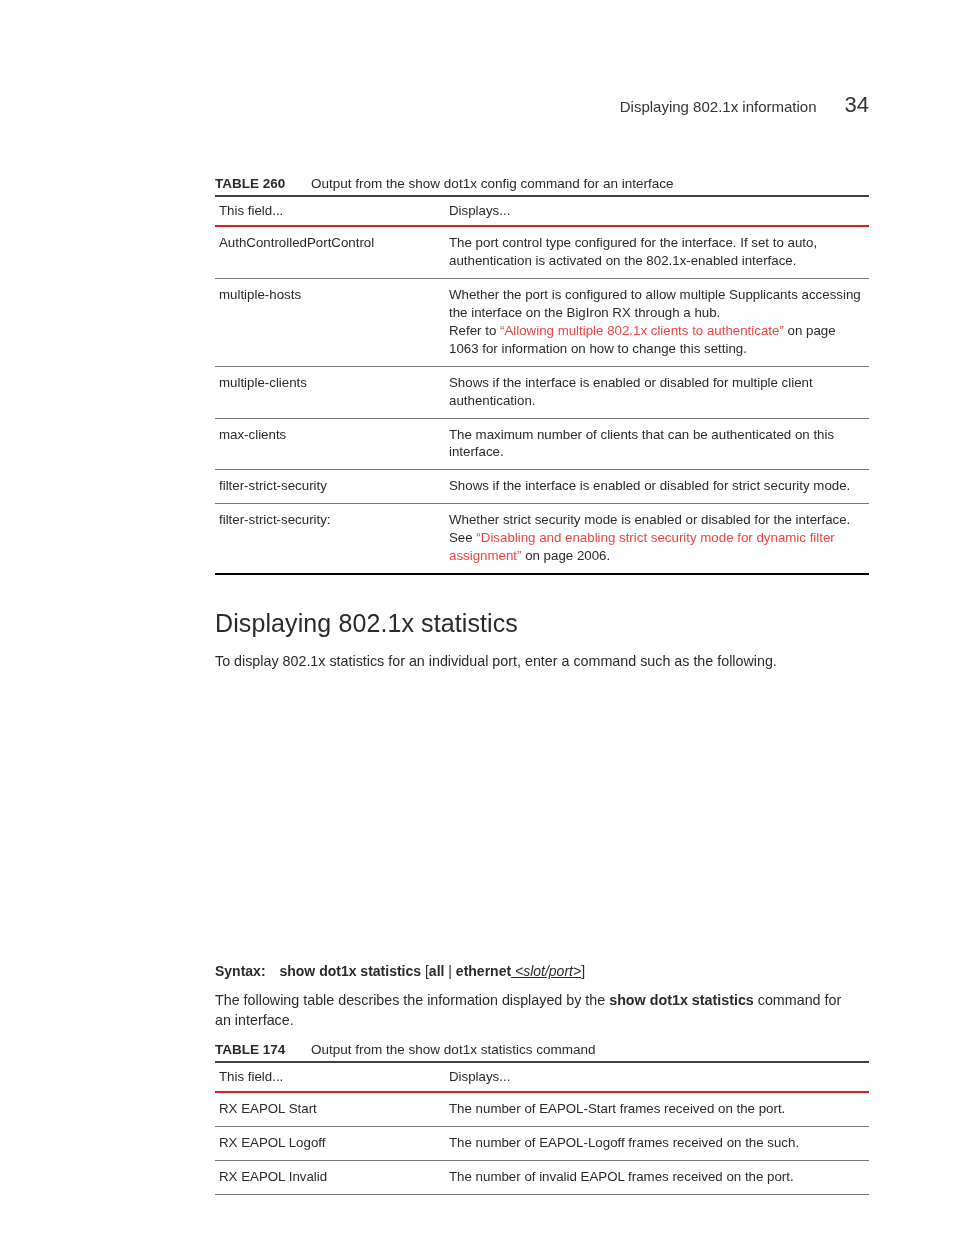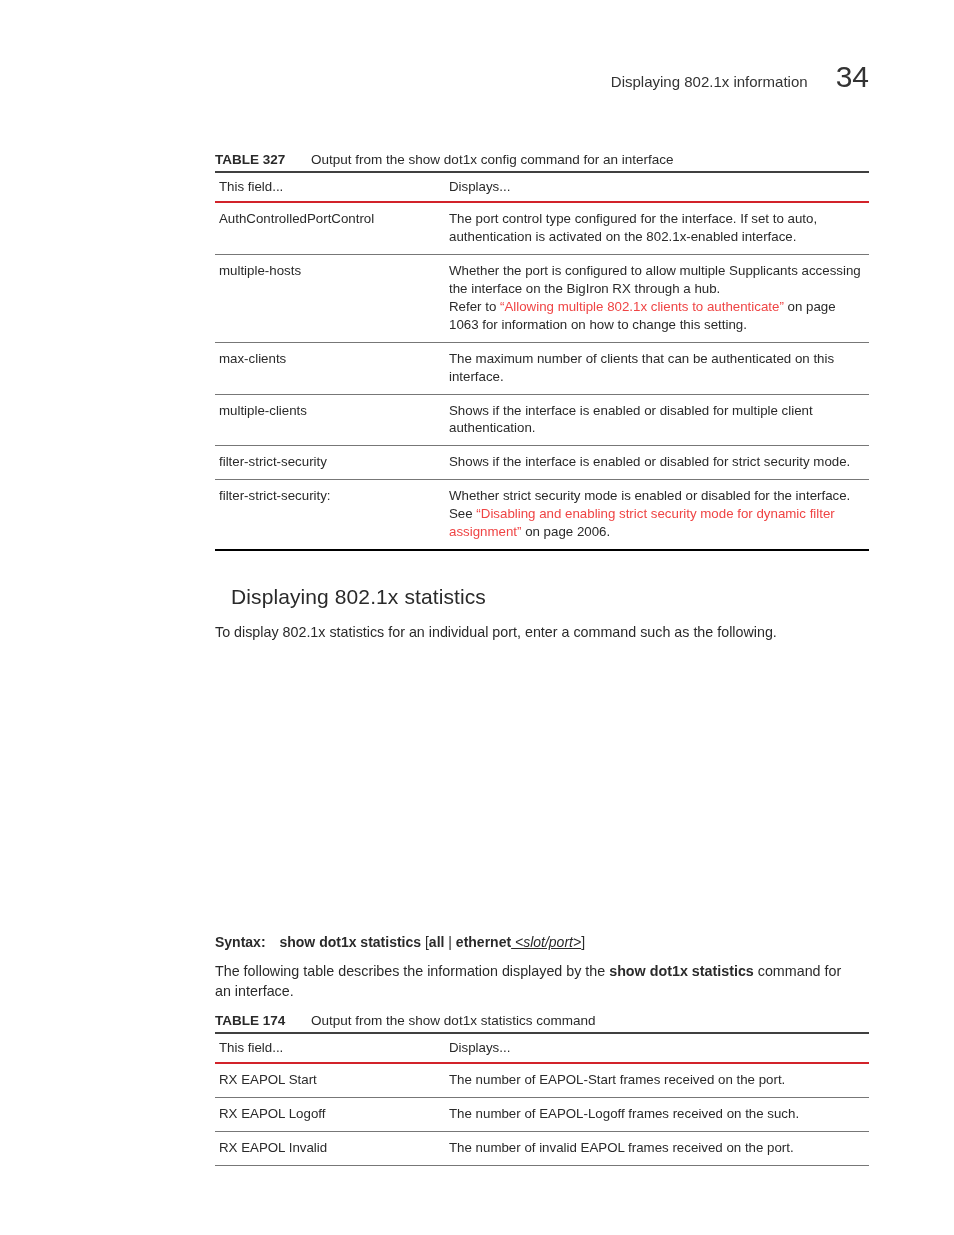--- a/index.html
+++ b/index.html
@@ -13,7 +13,7 @@
     width: 954px;
     height: 1235px;
     box-sizing: border-box;
-    padding: 60px 85px 50px 85px;
+    padding: 92px 85px 50px 85px;
     position: relative;
   }
   .running-head {

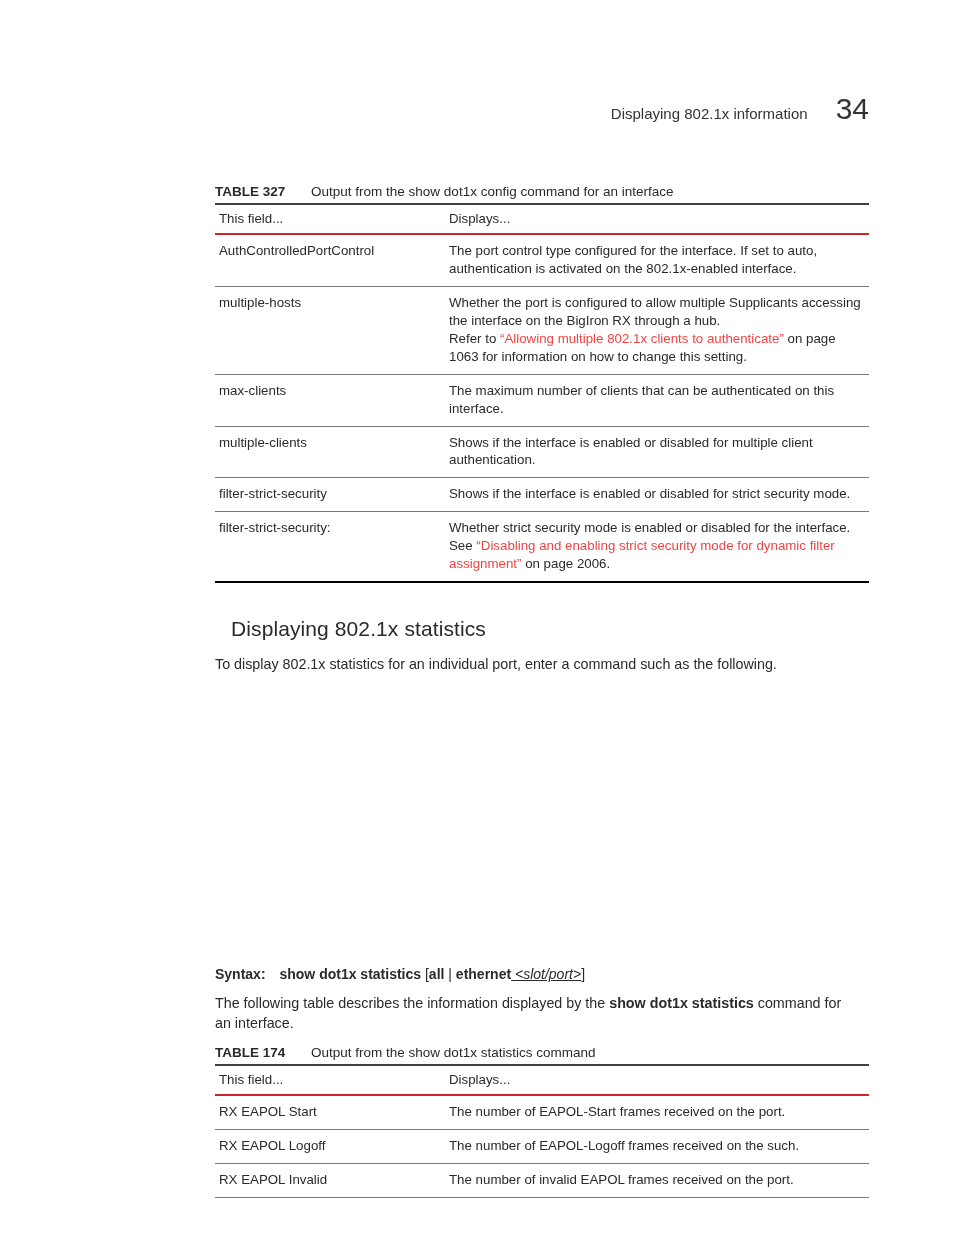--- a/index.html
+++ b/index.html
@@ -28,7 +28,7 @@
     color: #333;
   }
   .running-head .chapnum {
-    font-size: 30px;
+    font-size: 22px;
     font-weight: 400;
     color: #333;
   }

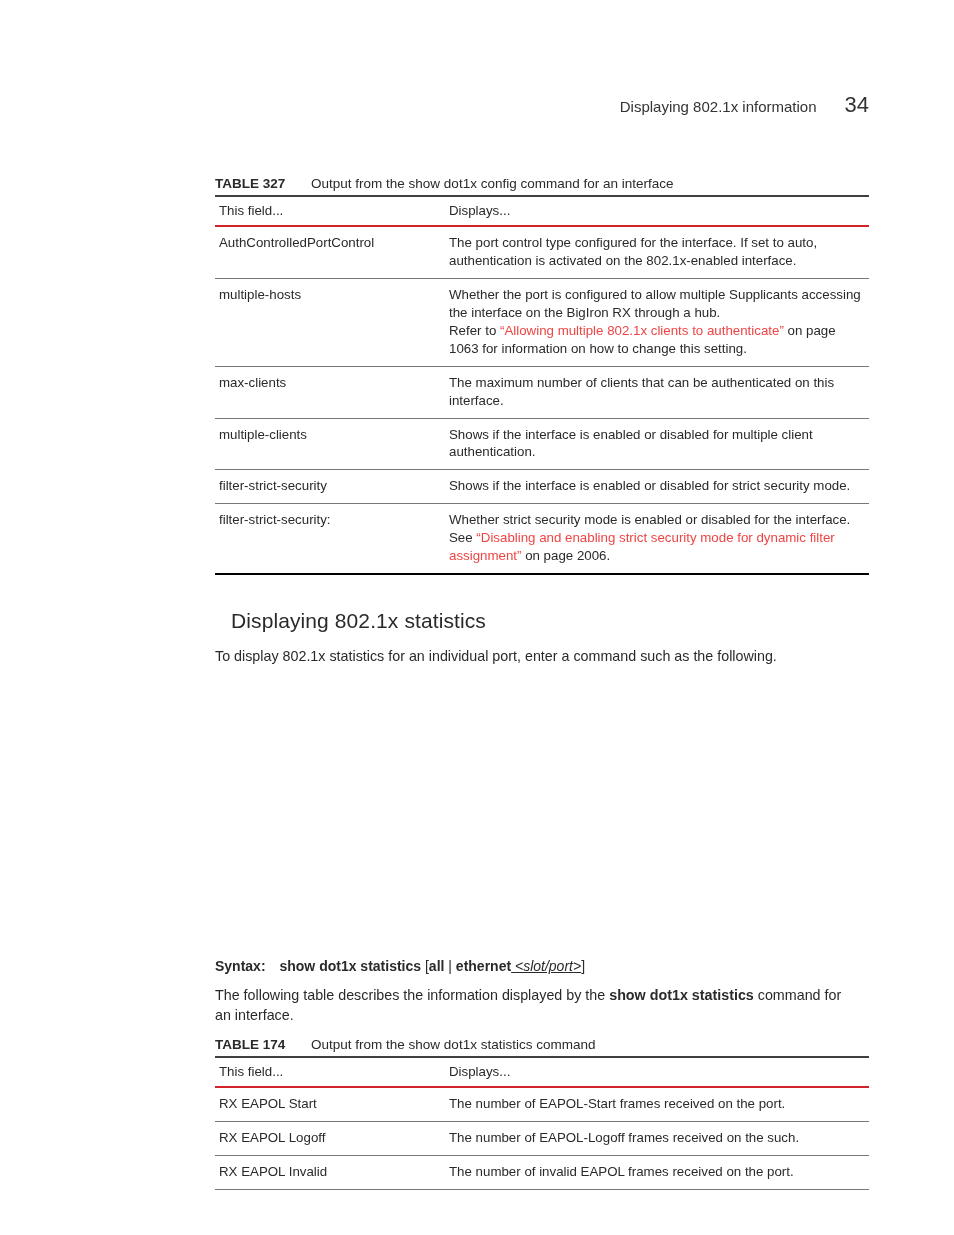--- a/index.html
+++ b/index.html
@@ -105,7 +105,7 @@
   <div class="block">
 
     <div class="table-caption">
-      <span class="tlabel">TABLE 327</span>
+      <span class="tlabel">TABLE 260</span>
       <span class="tsub1">Output from the </span><span class="tsub2">show dot1x config command</span><span class="tsub3"> for an interface</span>
     </div>
 

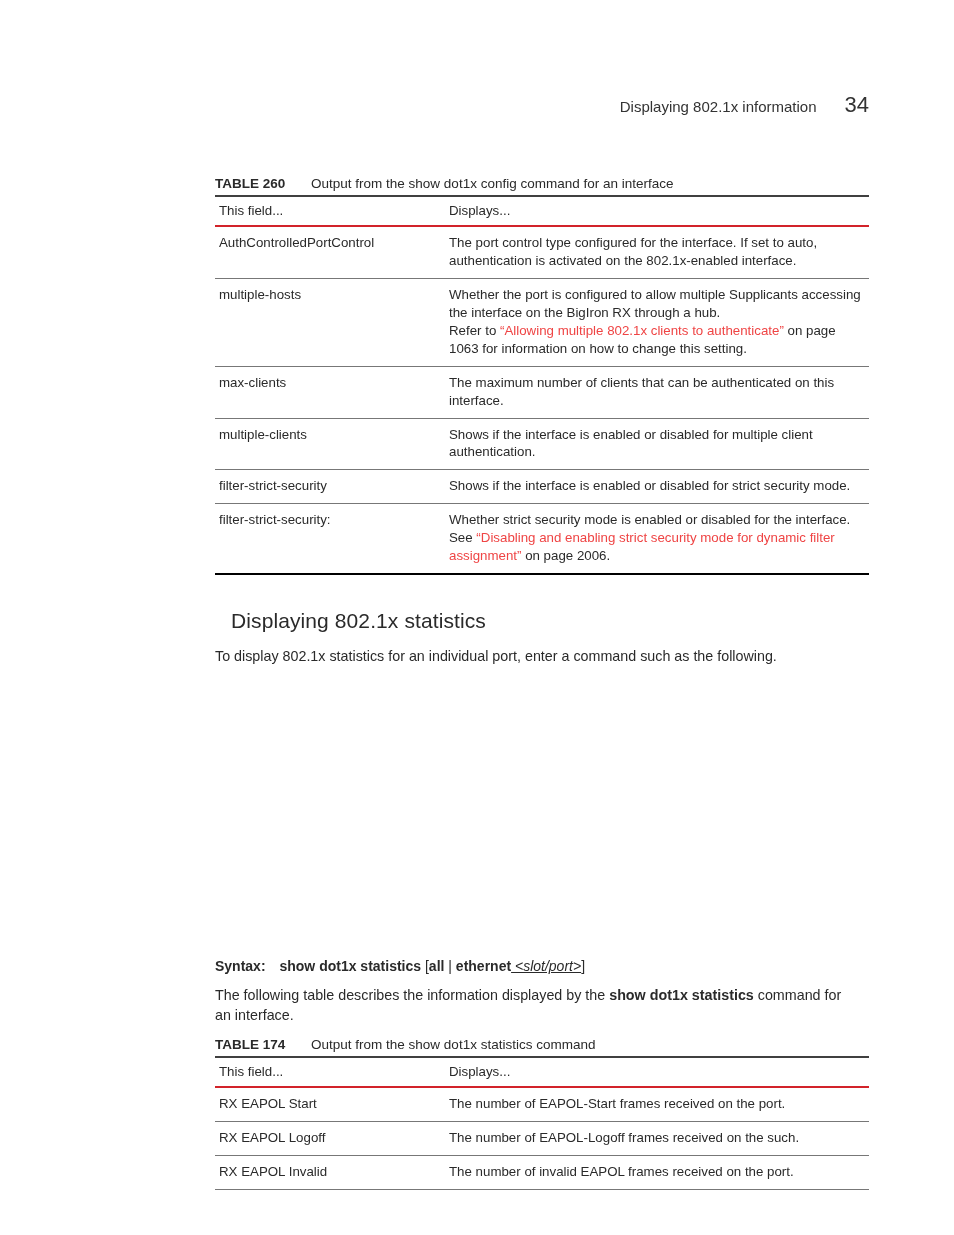--- a/index.html
+++ b/index.html
@@ -133,12 +133,12 @@
           </td>
         </tr>
         <tr>
+          <td>multiple-clients</td>
+          <td>Shows if the interface is enabled or disabled for multiple client authentication.</td>
+        </tr>
+        <tr>
           <td>max-clients</td>
           <td>The maximum number of clients that can be authenticated on this interface.</td>
-        </tr>
-        <tr>
-          <td>multiple-clients</td>
-          <td>Shows if the interface is enabled or disabled for multiple client authentication.</td>
         </tr>
         <tr>
           <td>filter-strict-security</td>

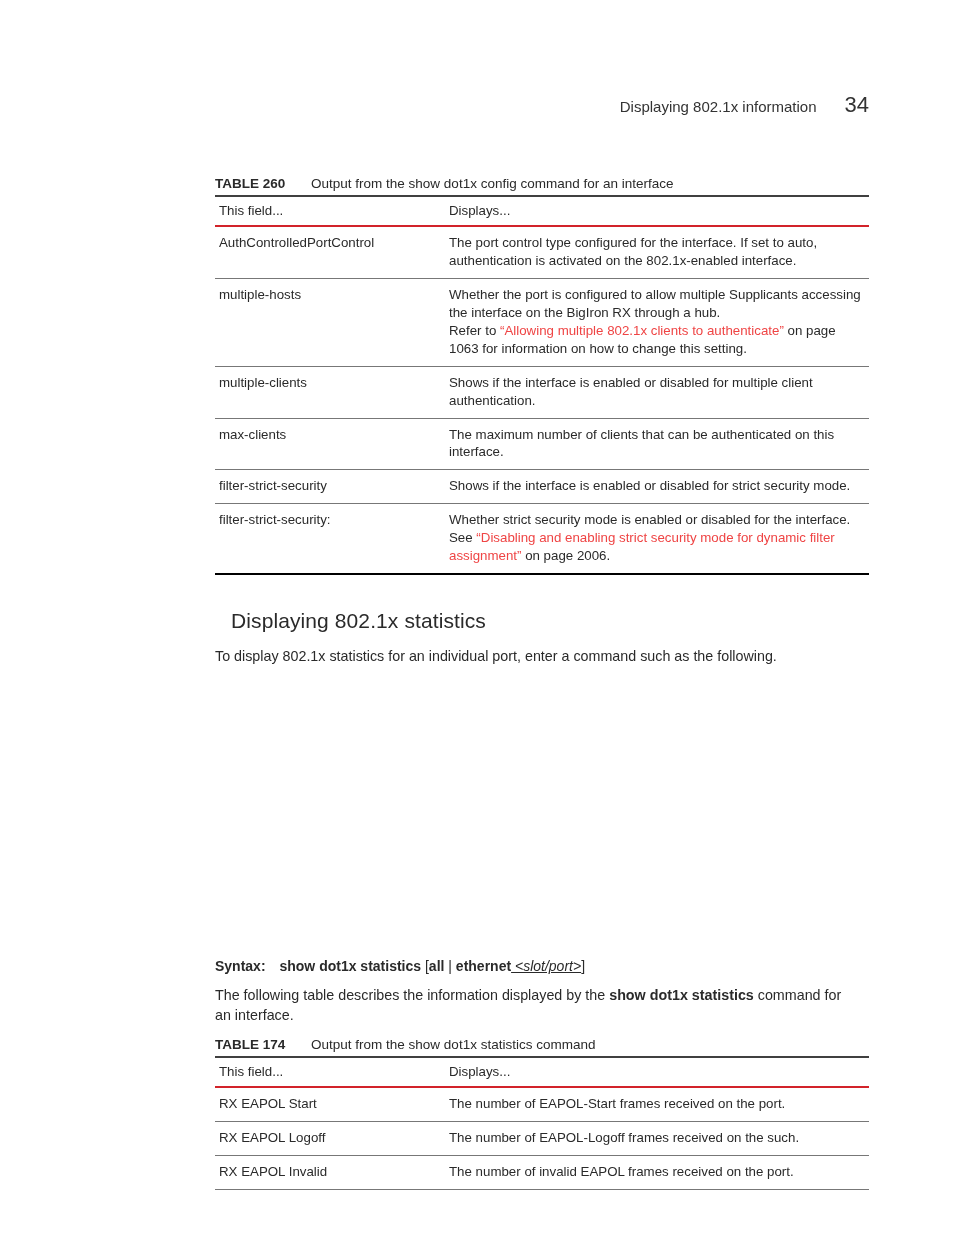--- a/index.html
+++ b/index.html
@@ -72,9 +72,9 @@
     text-decoration: none;
   }
   h2.section {
-    font-size: 21px;
+    font-size: 25px;
     font-weight: 400;
-    margin: 34px 0 14px 16px;
+    margin: 34px 0 14px 0;
     letter-spacing: 0.1px;
   }
   p.body {

